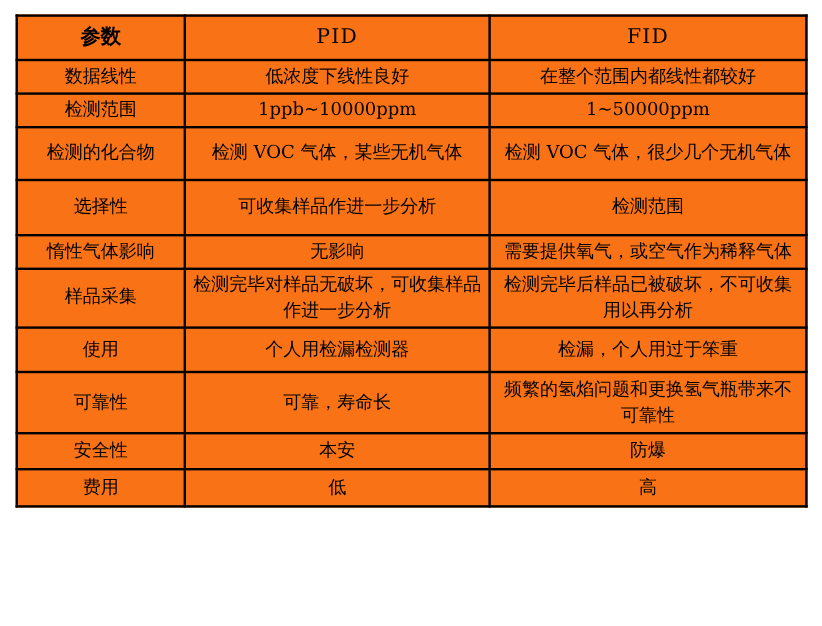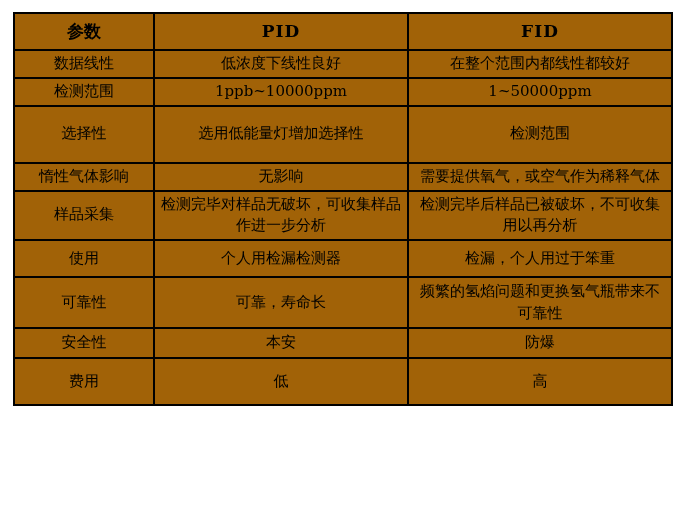--- a/index.html
+++ b/index.html
@@ -22,7 +22,7 @@
     width: 658px;
     border-collapse: collapse;
     table-layout: fixed;
-    background: #a16207;
+    background: #f97316;
   }
   table.cmp col.c1 { width: 140px; }
   table.cmp col.c2 { width: 254px; }

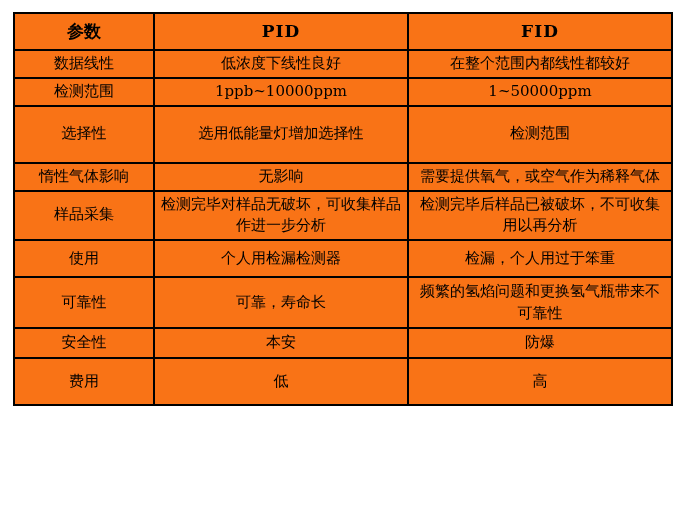--- a/index.html
+++ b/index.html
@@ -43,7 +43,7 @@
   }
   table.cmp th.col-hdr {
     font-size: 17px;
-    font-weight: bold;
+    font-weight: normal;
     letter-spacing: 1px;
   }
 </style>

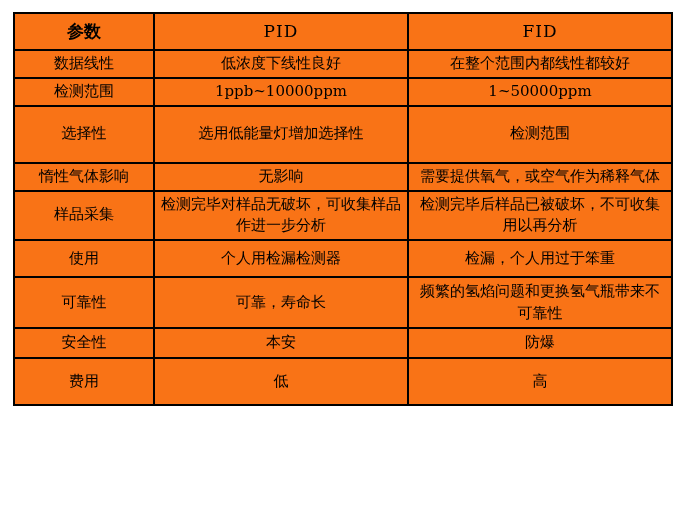--- a/index.html
+++ b/index.html
@@ -74,6 +74,11 @@
       <td>1ppb~10000ppm</td>
       <td>1~50000ppm</td>
     </tr>
+    <tr style="height:44px">
+      <td>检测的化合物</td>
+      <td>检测 VOC 气体，某些无机气体</td>
+      <td>检测 VOC 气体，很少几个无机气体</td>
+    </tr>
     <tr style="height:57px">
       <td>选择性</td>
       <td>选用低能量灯增加选择性</td>

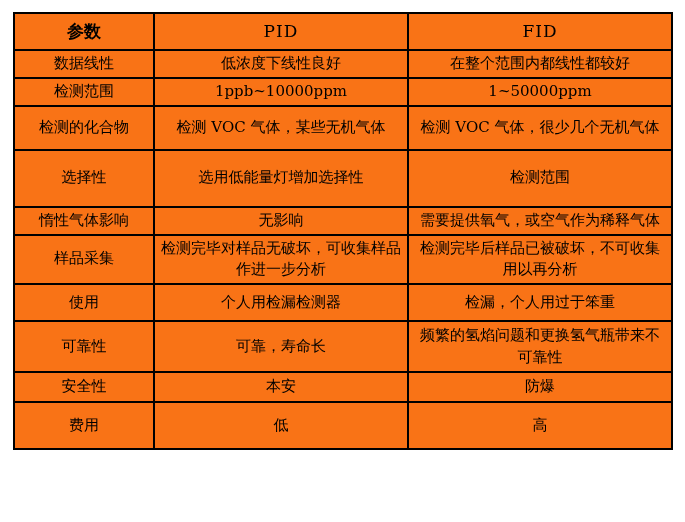--- a/index.html
+++ b/index.html
@@ -79,7 +79,7 @@
       <td>检测 VOC 气体，某些无机气体</td>
       <td>检测 VOC 气体，很少几个无机气体</td>
     </tr>
-    <tr style="height:57px">
+    <tr style="height:46px">
       <td>选择性</td>
       <td>选用低能量灯增加选择性</td>
       <td>检测范围</td>

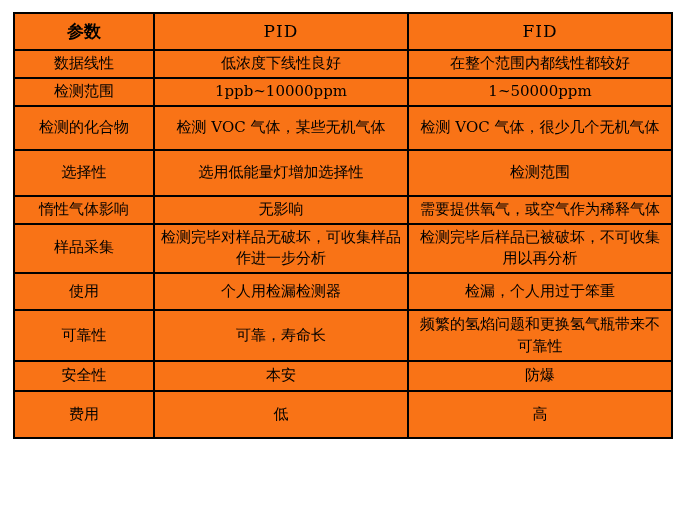--- a/index.html
+++ b/index.html
@@ -81,7 +81,7 @@
     </tr>
     <tr style="height:46px">
       <td>选择性</td>
-      <td>选用低能量灯增加选择性</td>
+      <td>可收集样品作进一步分析</td>
       <td>检测范围</td>
     </tr>
     <tr style="height:28px">

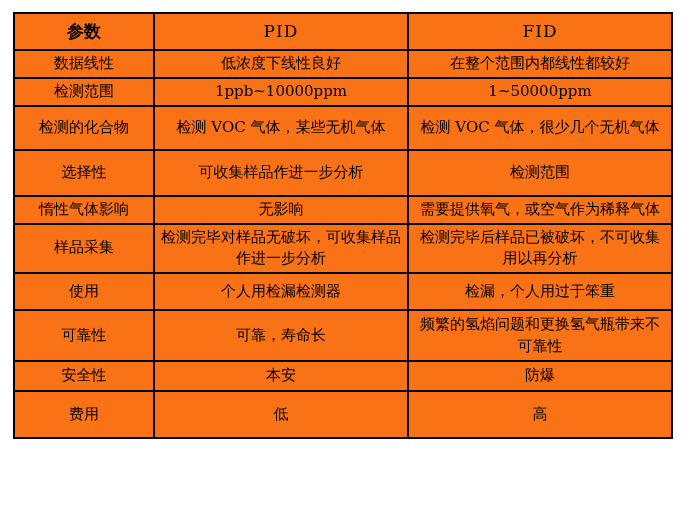--- a/index.html
+++ b/index.html
@@ -109,7 +109,7 @@
       <td>本安</td>
       <td>防爆</td>
     </tr>
-    <tr style="height:47px">
+    <tr style="height:31px">
       <td>费用</td>
       <td>低</td>
       <td>高</td>

